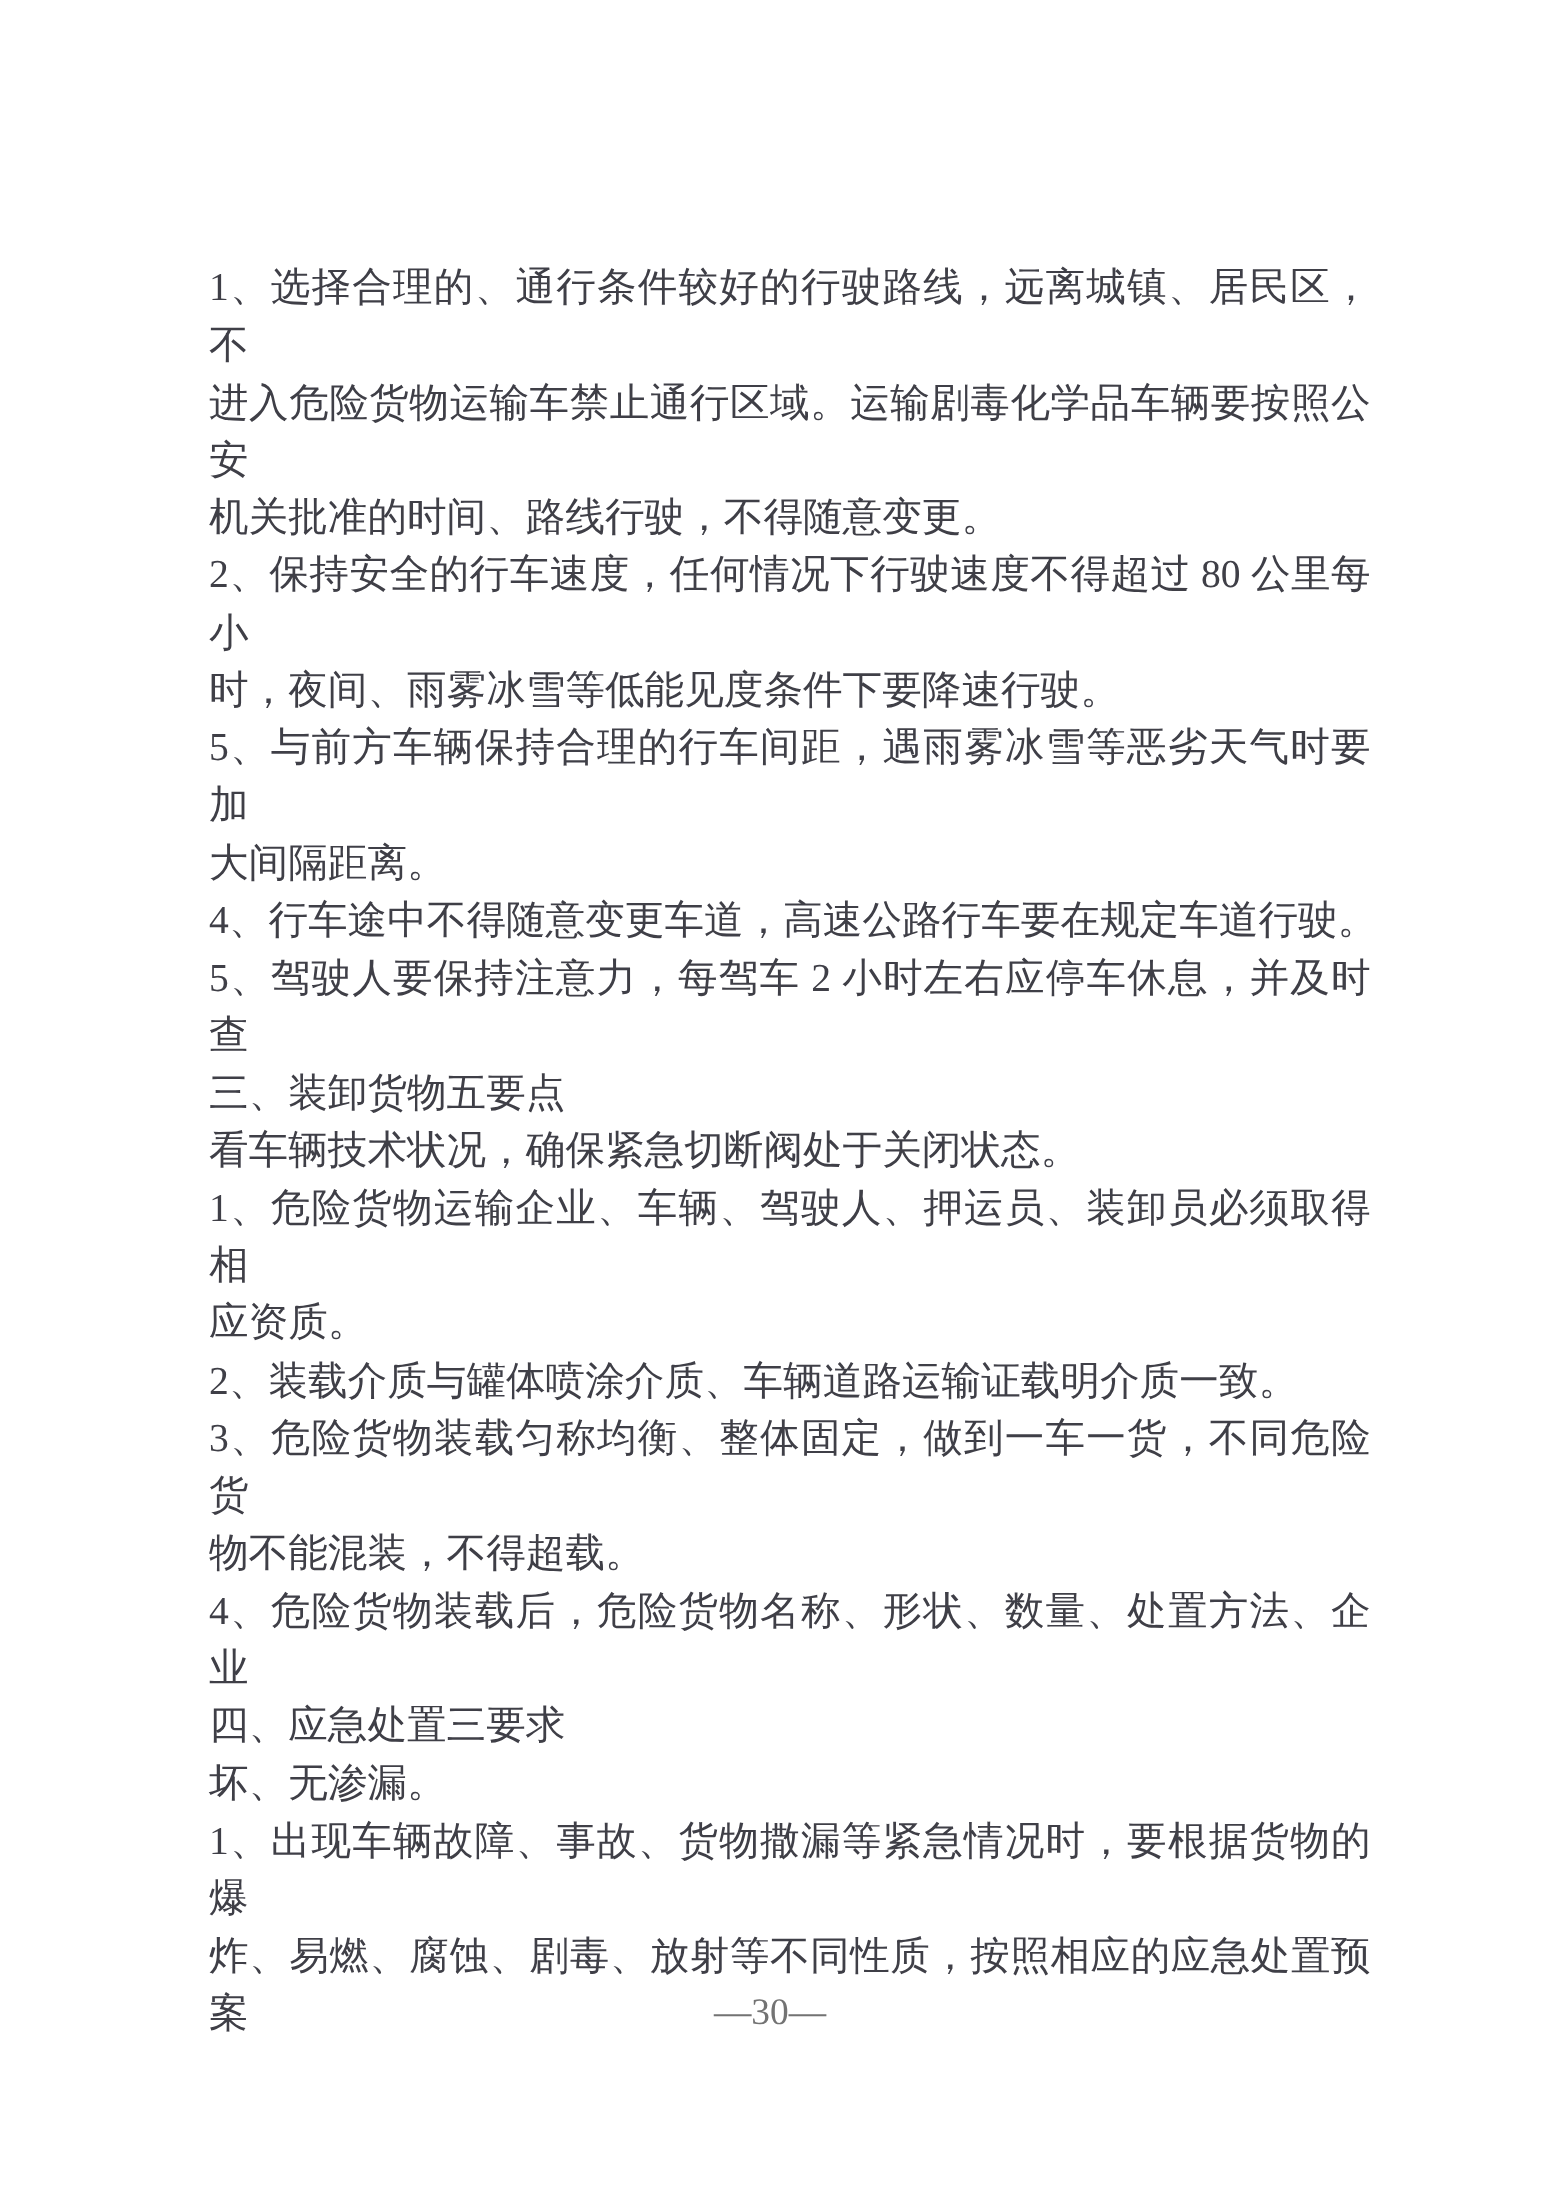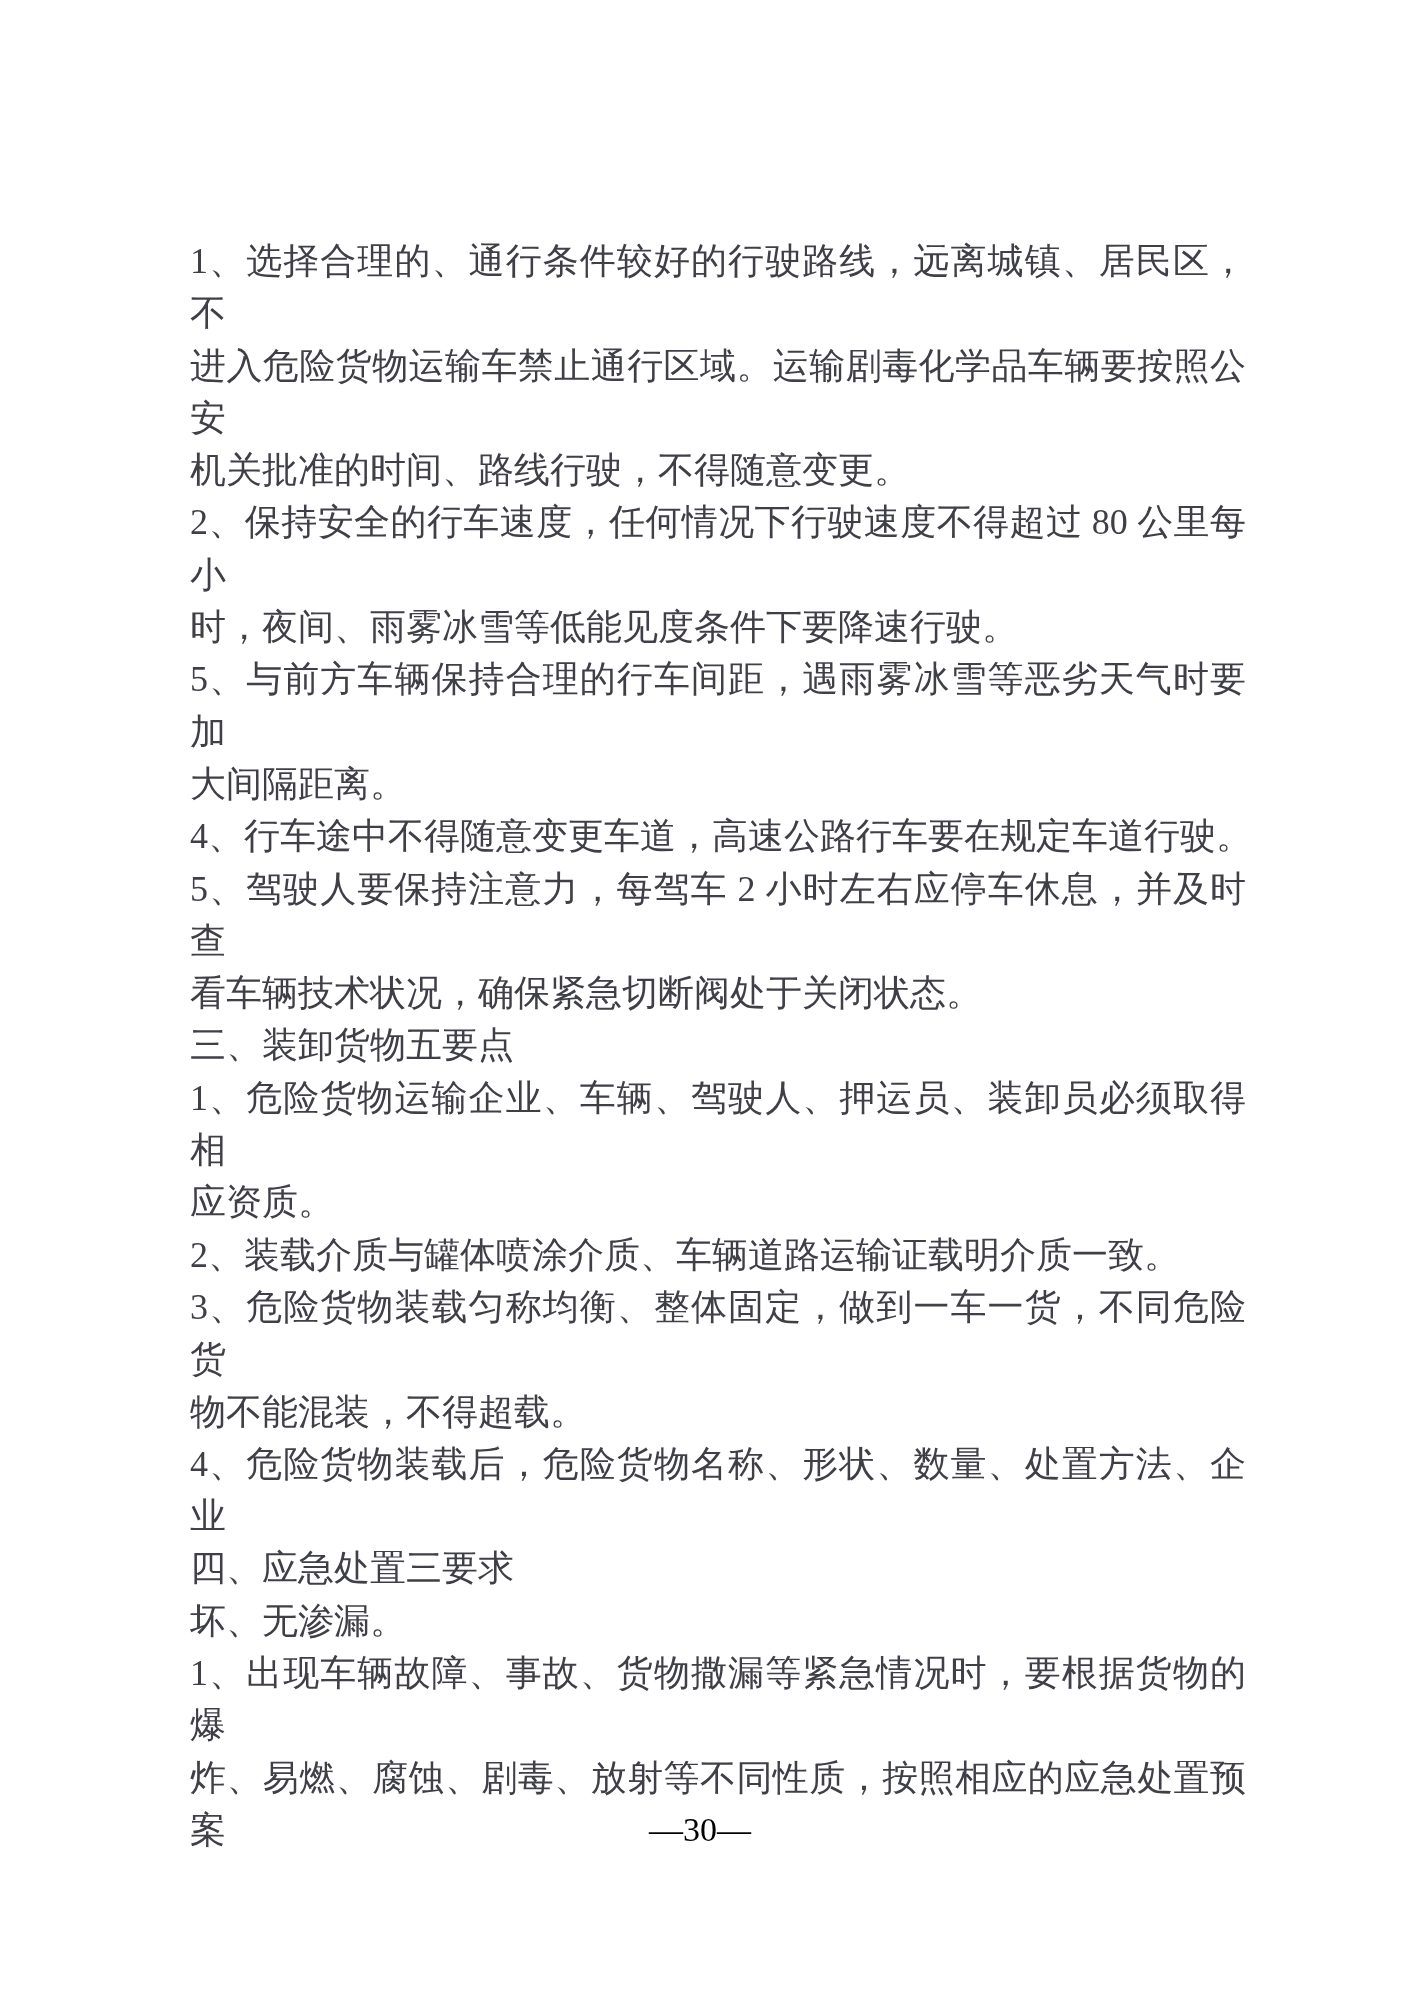--- a/index.html
+++ b/index.html
@@ -60,8 +60,8 @@
       <div class="line">大间隔距离。</div>
       <div class="line">4、行车途中不得随意变更车道，高速公路行车要在规定车道行驶。</div>
       <div class="line just">5、驾驶人要保持注意力，每驾车 2 小时左右应停车休息，并及时查</div>
+      <div class="line">三、装卸货物五要点</div>
       <div class="line">看车辆技术状况，确保紧急切断阀处于关闭状态。</div>
-      <div class="line">三、装卸货物五要点</div>
       <div class="line just">1、危险货物运输企业、车辆、驾驶人、押运员、装卸员必须取得相</div>
       <div class="line">应资质。</div>
       <div class="line">2、装载介质与罐体喷涂介质、车辆道路运输证载明介质一致。</div>

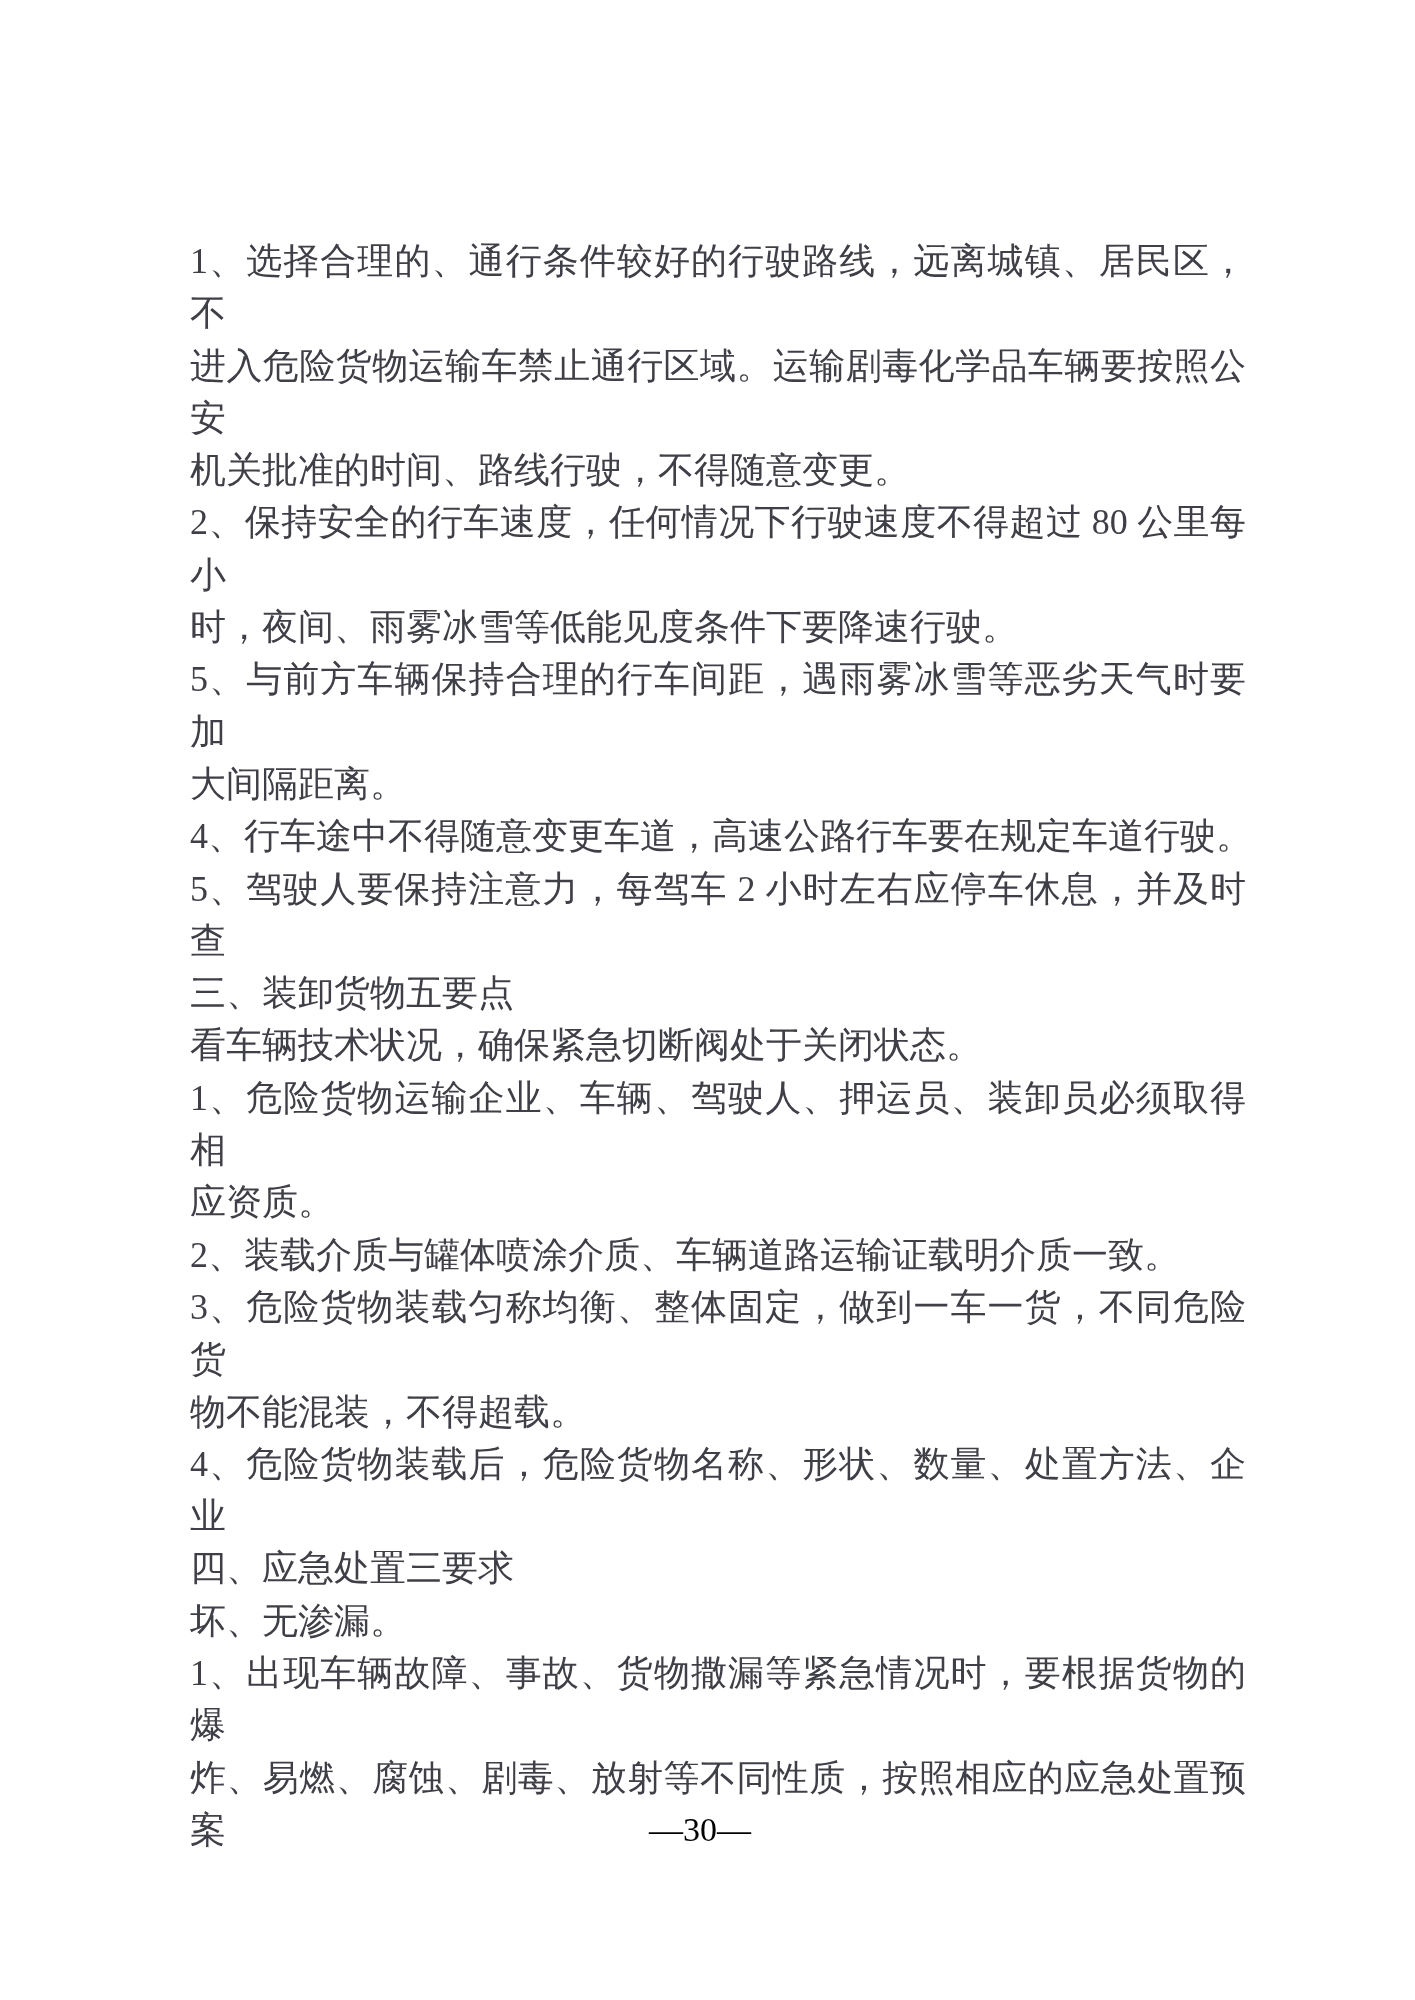--- a/index.html
+++ b/index.html
@@ -43,7 +43,7 @@
     text-align: center;
     font-size: 34px;
     line-height: 40px;
-    color: #000000;
+    color: #737373;
   }
 </style>
 </head>

